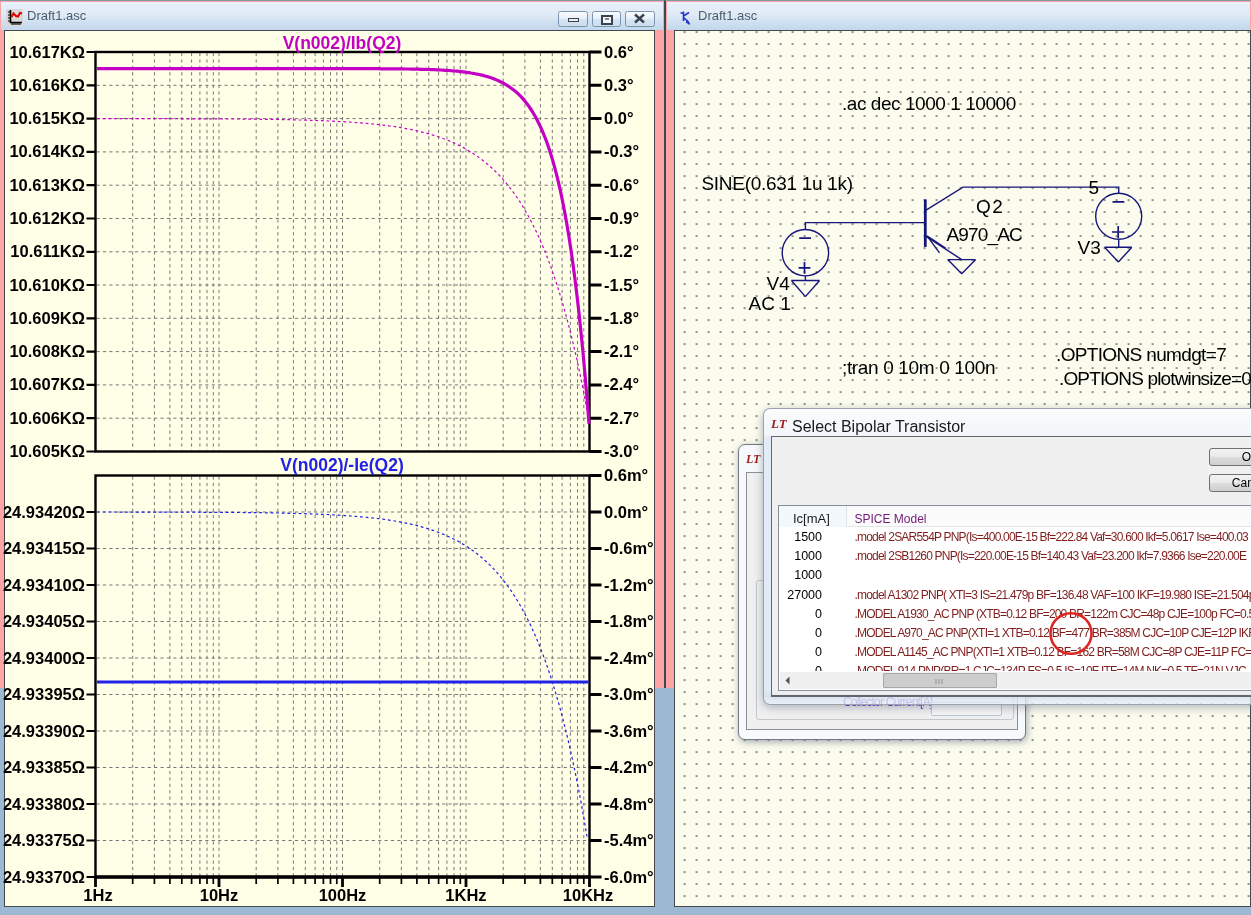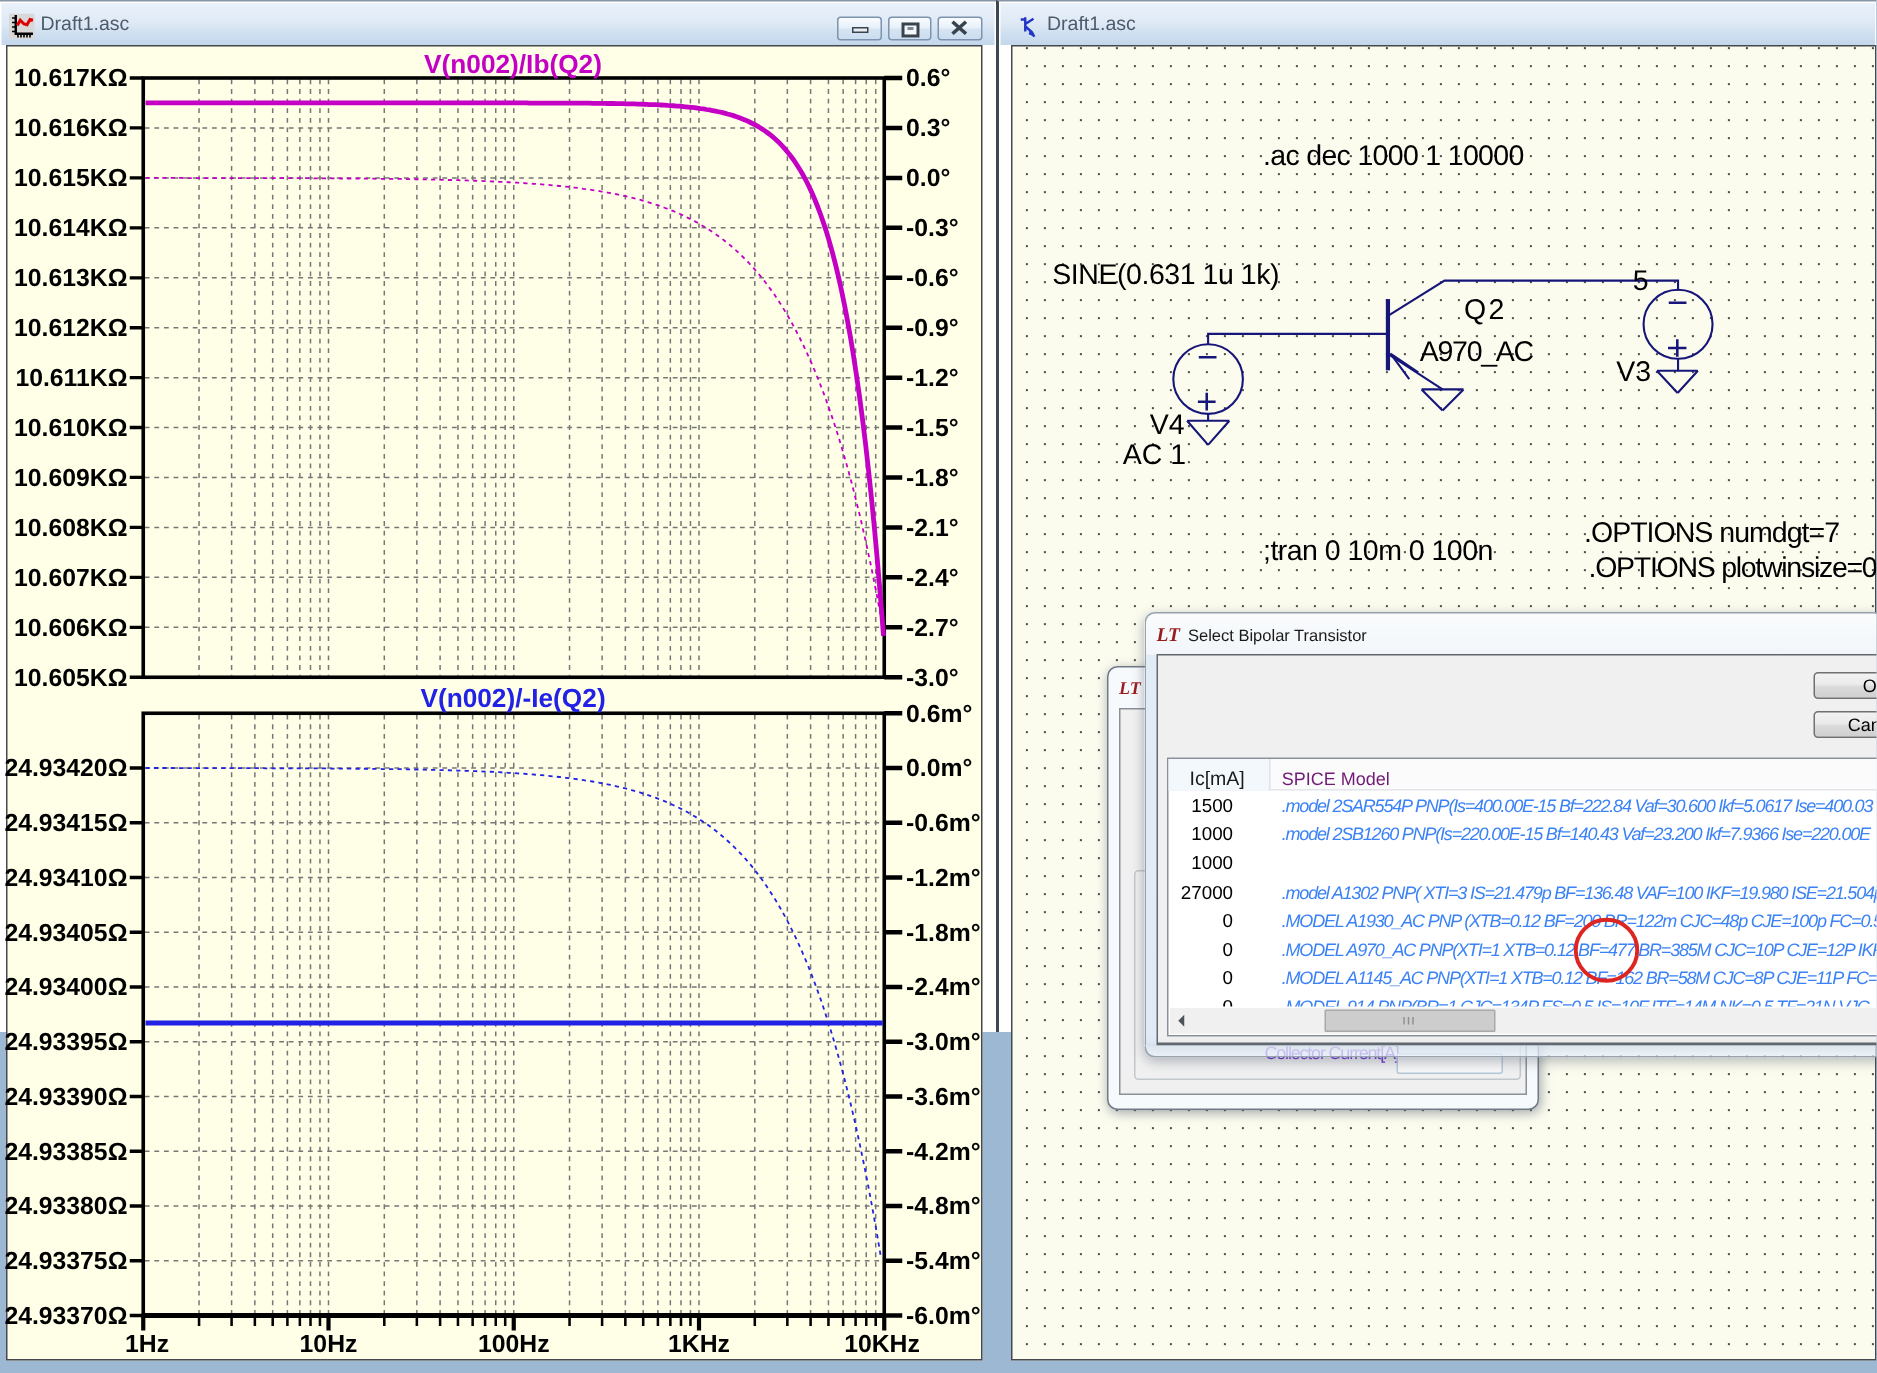--- a/index.html
+++ b/index.html
@@ -3,7 +3,7 @@
 * { margin:0; padding:0; box-sizing:border-box; }
 html,body { width:1251px; height:915px; overflow:hidden; background:#9DB8D2;
   font-family:"Liberation Sans",sans-serif; position:relative; }
-.win { position:absolute; top:0; height:688px; background:#ffffff;
+.win { position:absolute; top:0; height:688px; background:#fca5a5;
   border-top:1px solid #8796A6; }
 #winL { left:0; width:664px; }
 #winR { left:664px; width:587px; border-left:2px solid #3E4853; }

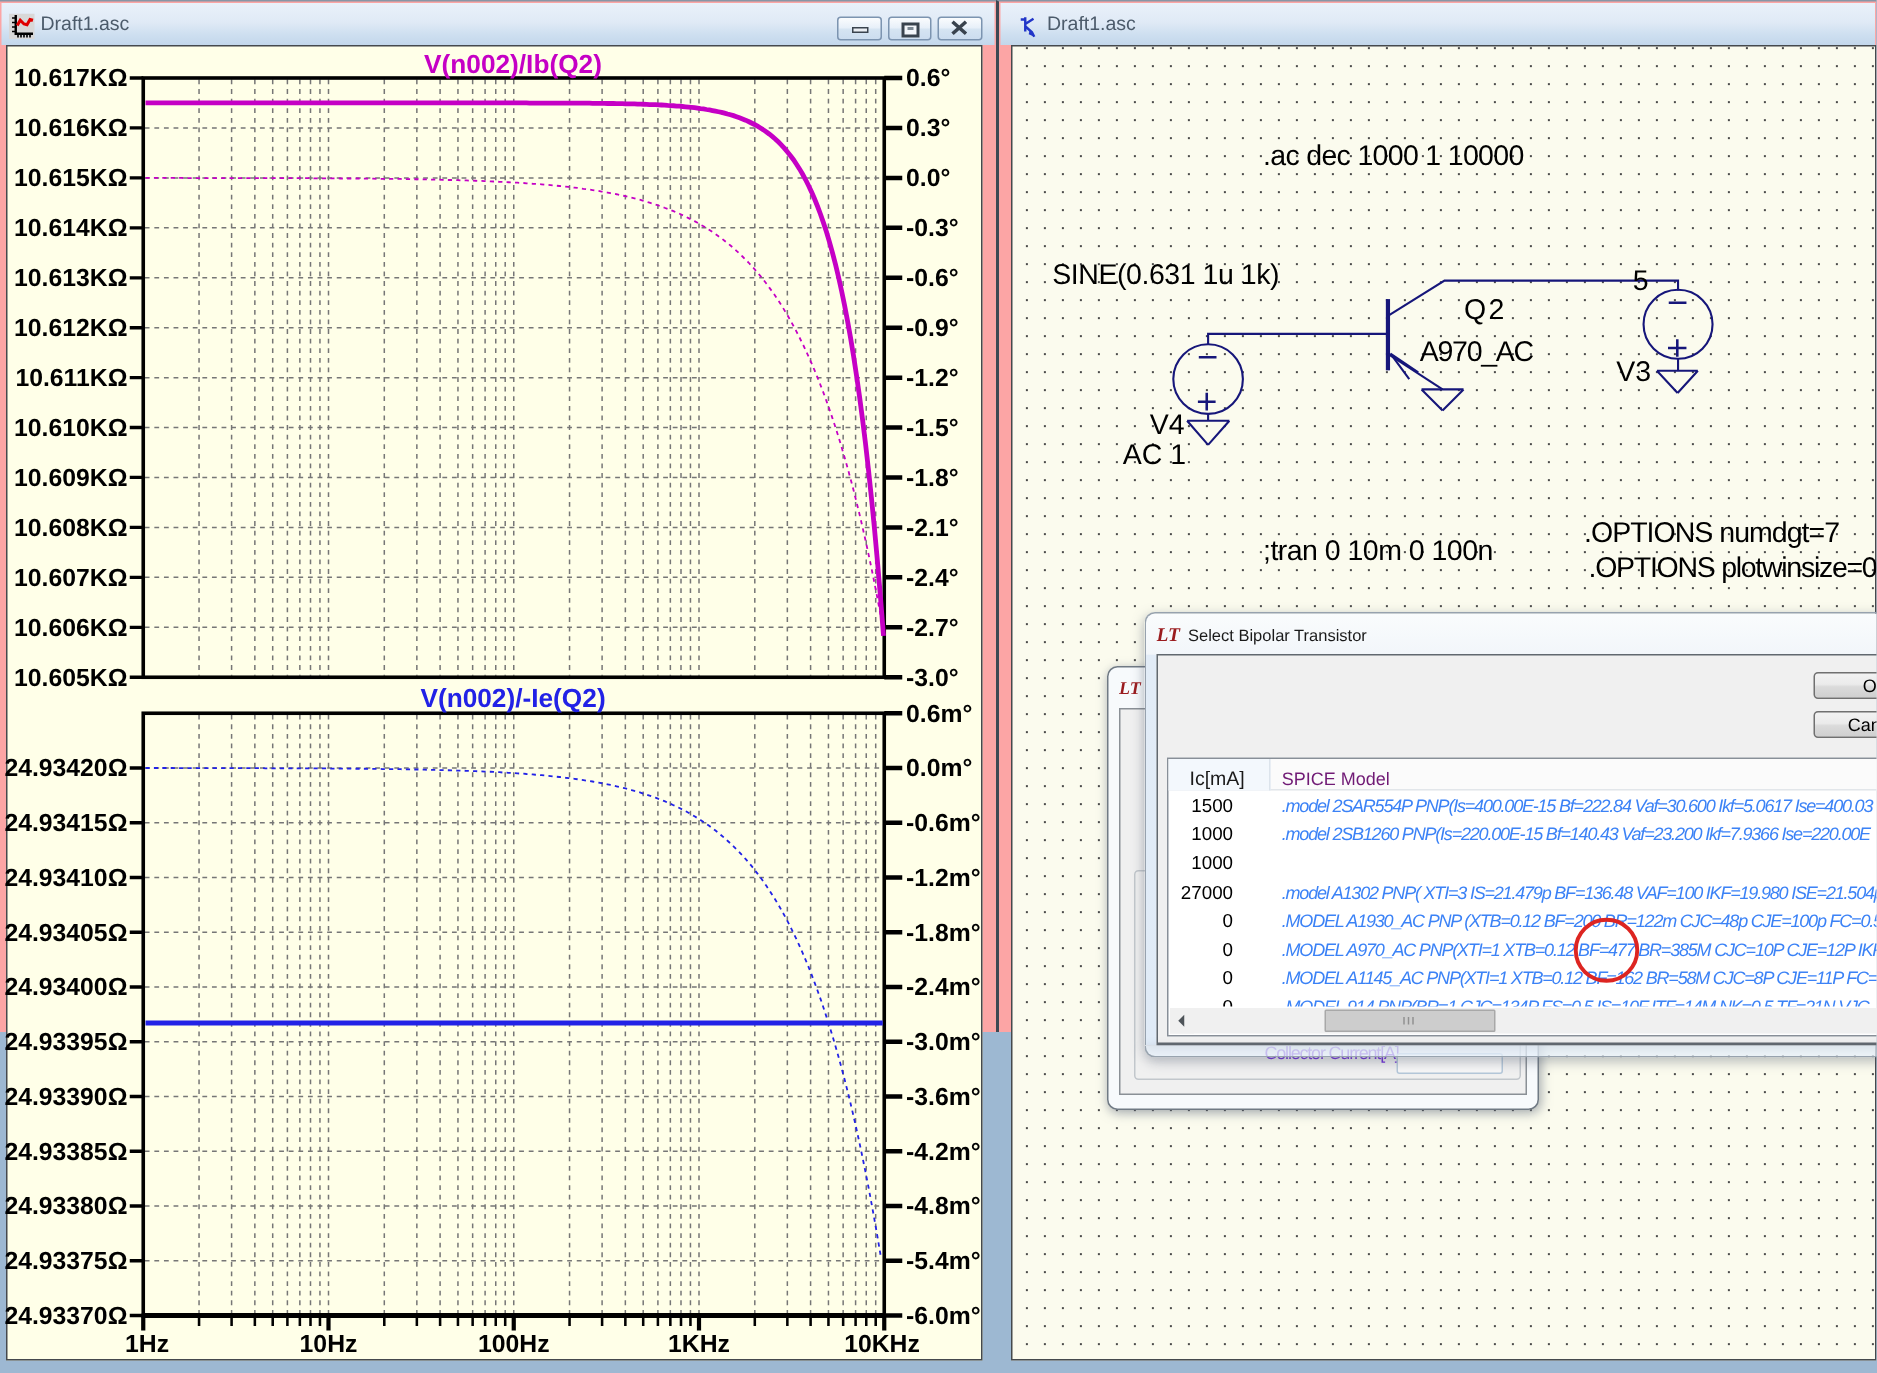--- a/index.html
+++ b/index.html
@@ -205,7 +205,7 @@
   <svg style="position:absolute;left:6.5px;top:7px" width="18" height="15">
     <text x="0" y="11.5" font-family="'Liberation Serif',serif" font-style="italic" font-weight="bold" font-size="13px" fill="#9A1B1E">LT</text>
   </svg>
-  <div style="position:absolute;left:28px;top:9px;font-size:11px;color:#1A1A1A">Select Bipolar Transistor</div>
+  <div style="position:absolute;left:28px;top:9px;font-size:16px;color:#1A1A1A">Select Bipolar Transistor</div>
   <div id="dlgFc">
     <div class="btn" style="top:11px">OK</div>
     <div class="btn" style="top:37px">Cancel</div>

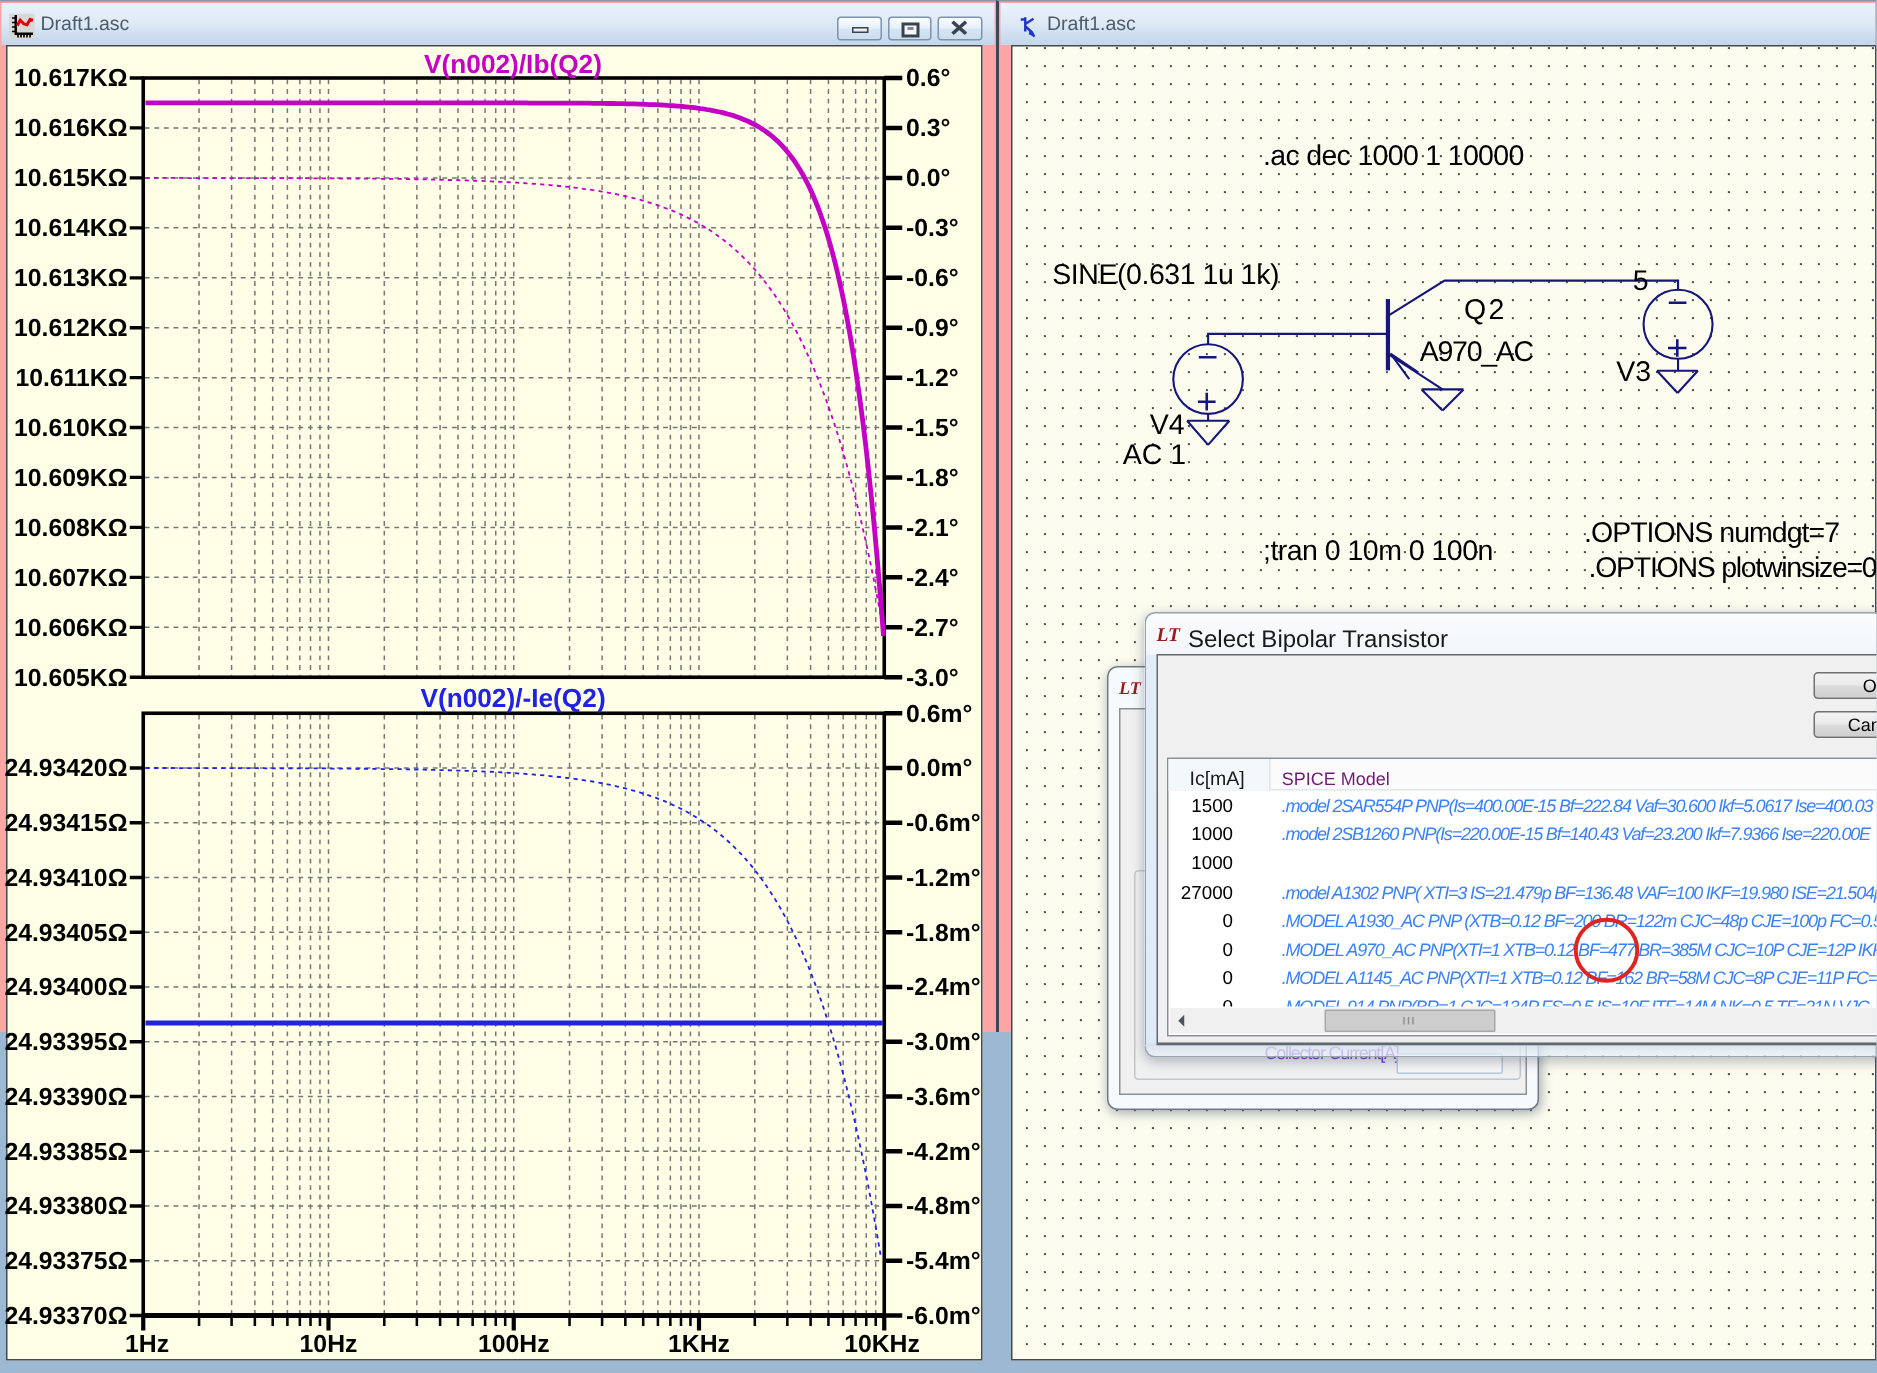--- a/index.html
+++ b/index.html
@@ -40,7 +40,7 @@
 #lhead .c1 { position:absolute; left:0; top:0; width:68px; height:21px; background:#F3F8FD;
   border-right:1px solid #DCE4EC; }
 .num { position:absolute; width:43px; text-align:right; font-size:12.5px; color:#000; left:0; }
-.mod { position:absolute; left:75.5px; font-size:12px; letter-spacing:-0.8px; color:#3b82f6; white-space:pre;font-style:italic; }
+.mod { position:absolute; left:75.5px; font-size:12px; letter-spacing:-0.8px; color:#7f1d1d; white-space:pre; }
 #hsb { position:absolute; left:1px; right:0; bottom:1px; height:17px; background:#F0F0F0; }
 #hsb .arr { position:absolute; left:0; top:0; width:16px; height:17px; background:#F0F0F0; }
 #hsb .thumb { position:absolute; left:103px; top:1px; width:114px; height:15px;

